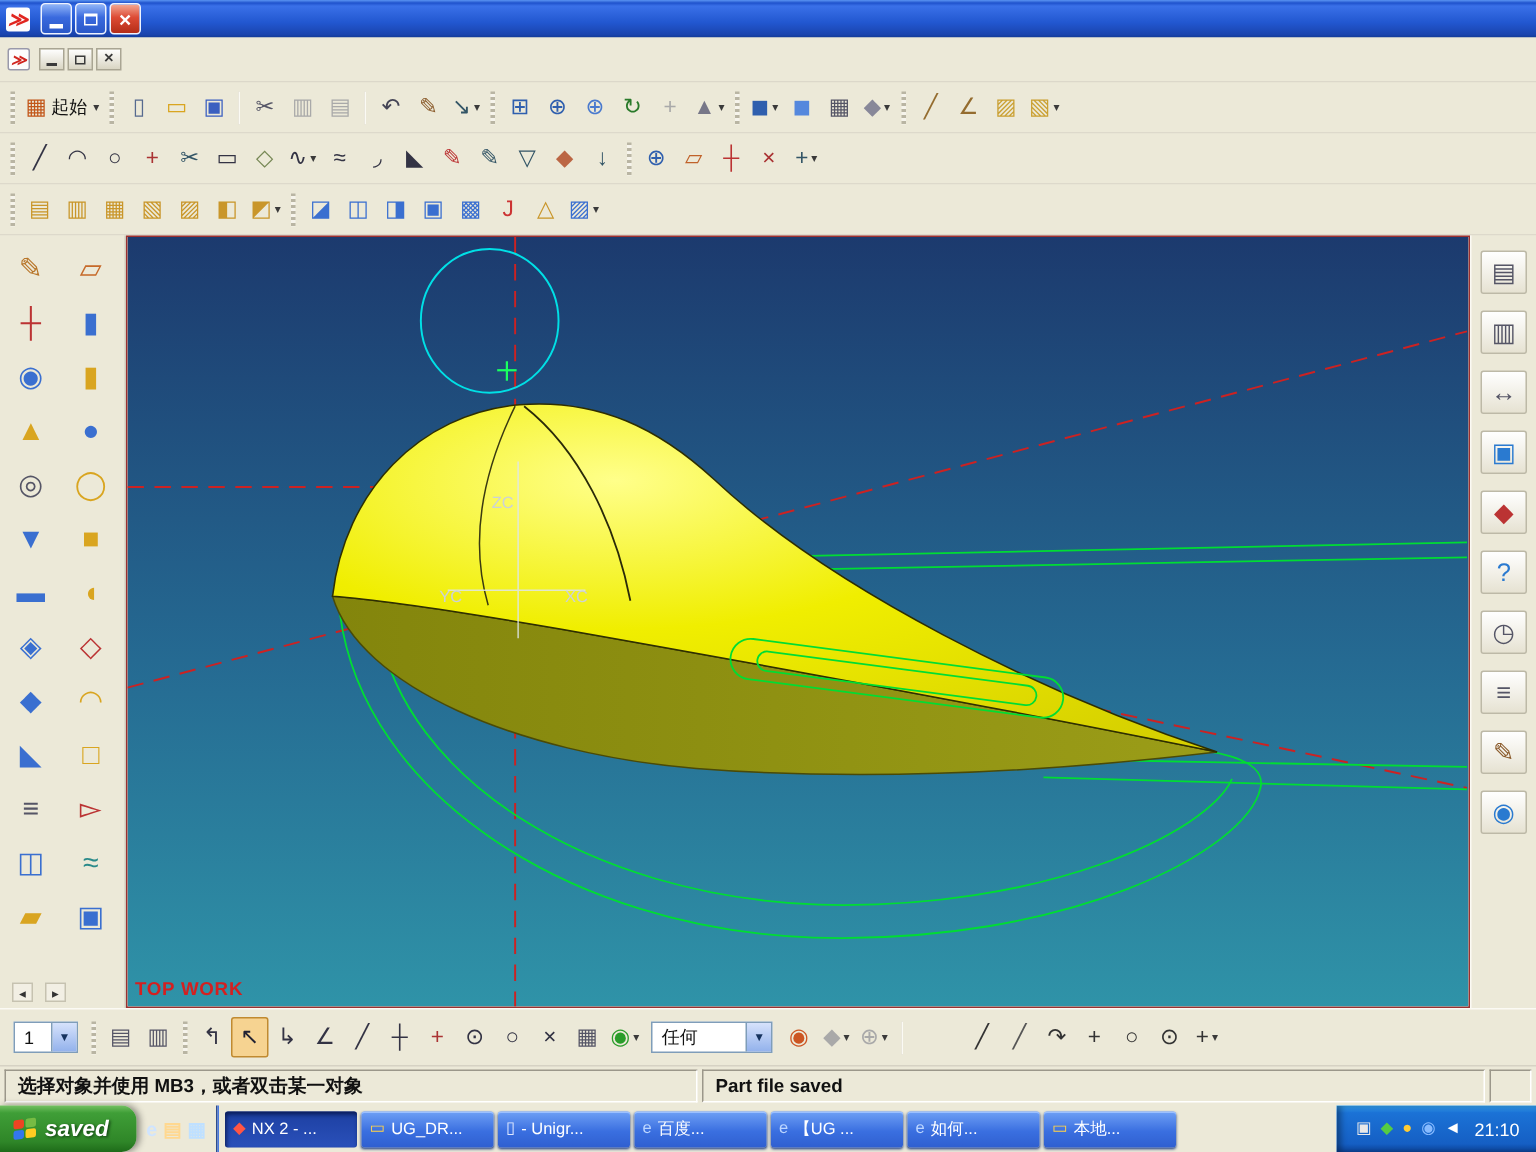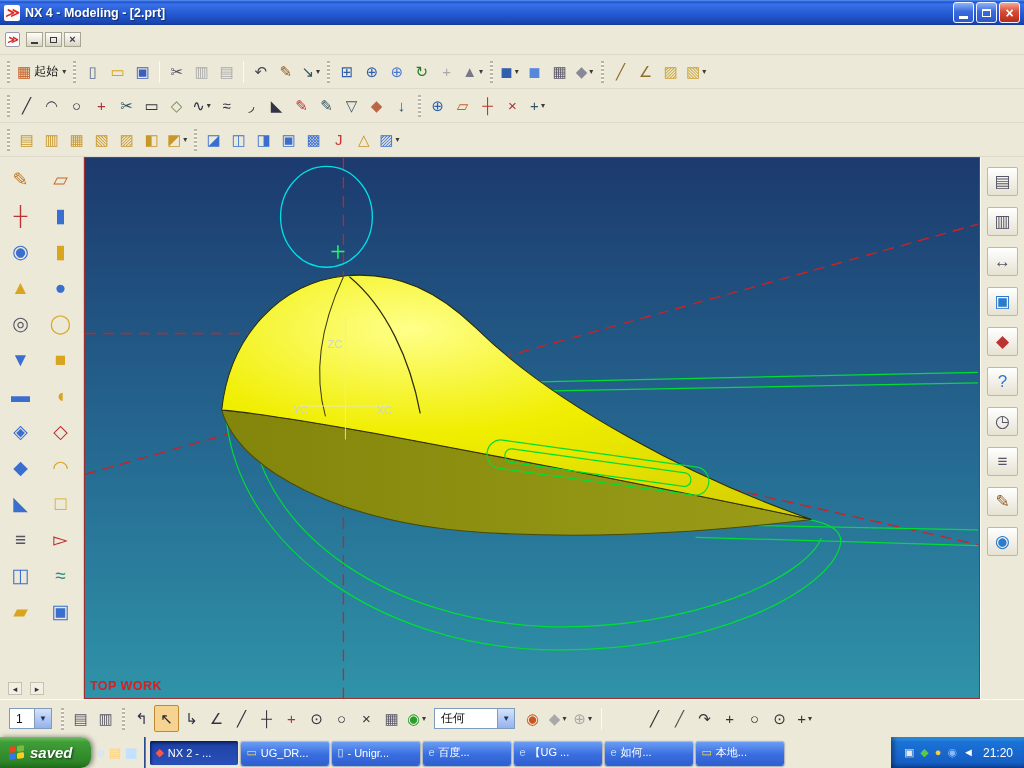--- a/index.html
+++ b/index.html
@@ -104,7 +104,6 @@
 
   <div id="titlebar">
     <span id="app-icon">≫</span>
-    <span id="title-text">NX 4 - Modeling - [2.prt]</span>
     <div id="win-controls" style="display:flex">
       <div class="wbtn">
           <span class="g-min"></span>

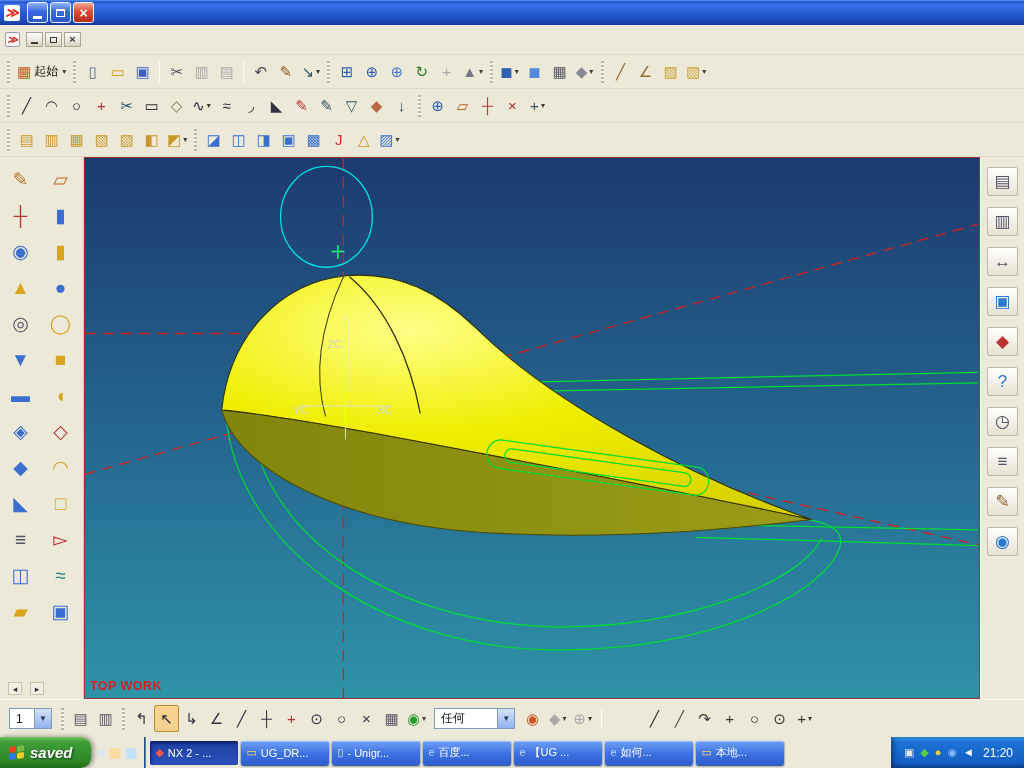--- a/index.html
+++ b/index.html
@@ -625,6 +625,11 @@
       </div>
   </div>
 
+  <div id="statusbar">
+    <div class="scell" id="scell-prompt">选择对象并使用 MB3，或者双击某一对象</div>
+    <div class="scell" id="scell-info">Part file saved</div>
+    <div class="scell" id="scell-extra"></div>
+  </div>
 
   <div id="taskbar">
     <div id="start-btn">

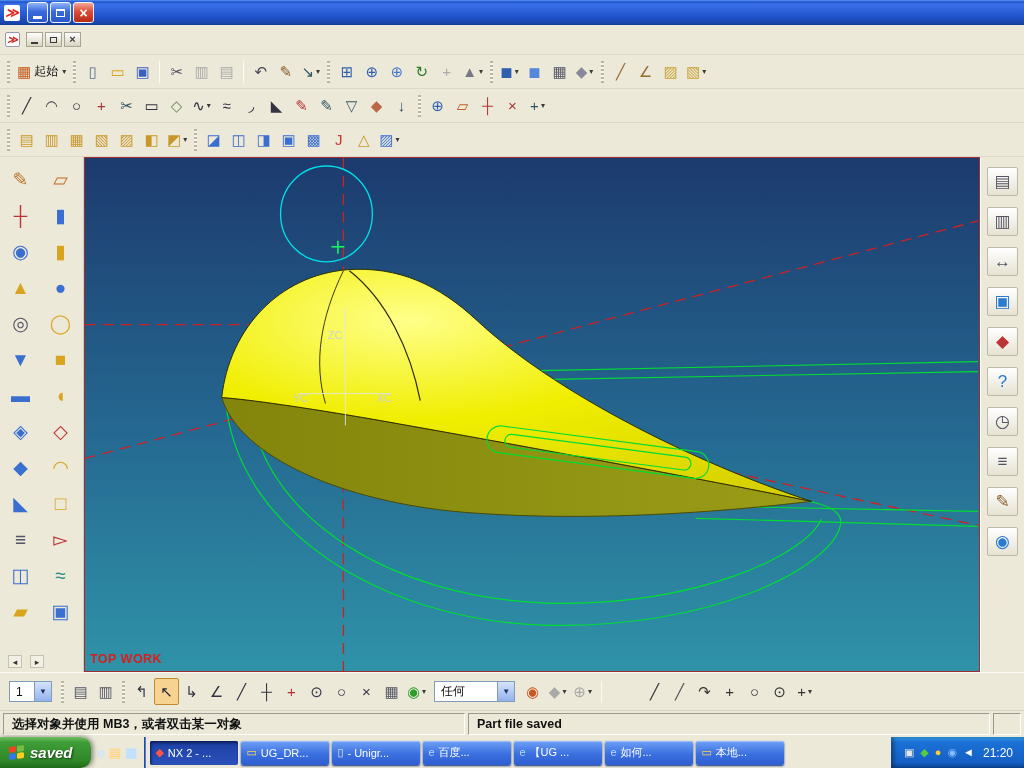--- a/index.html
+++ b/index.html
@@ -684,7 +684,7 @@
           <span class="tray-ico" style="color: rgb(136, 187, 255);">◉</span>
           <span class="tray-ico" style="color: rgb(255, 255, 255);">◄</span>
         </span>
-      <span id="clock">21:20</span>
+      <span id="clock">21:10</span>
     </div>
   </div>
 

